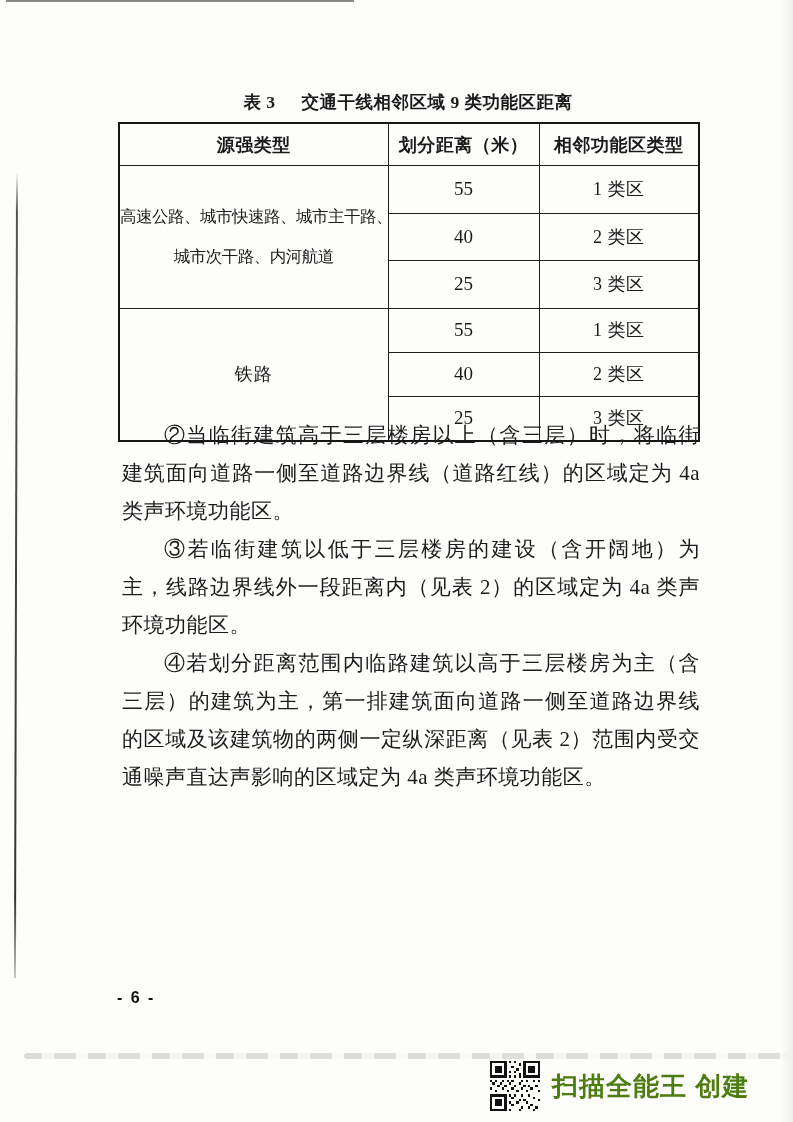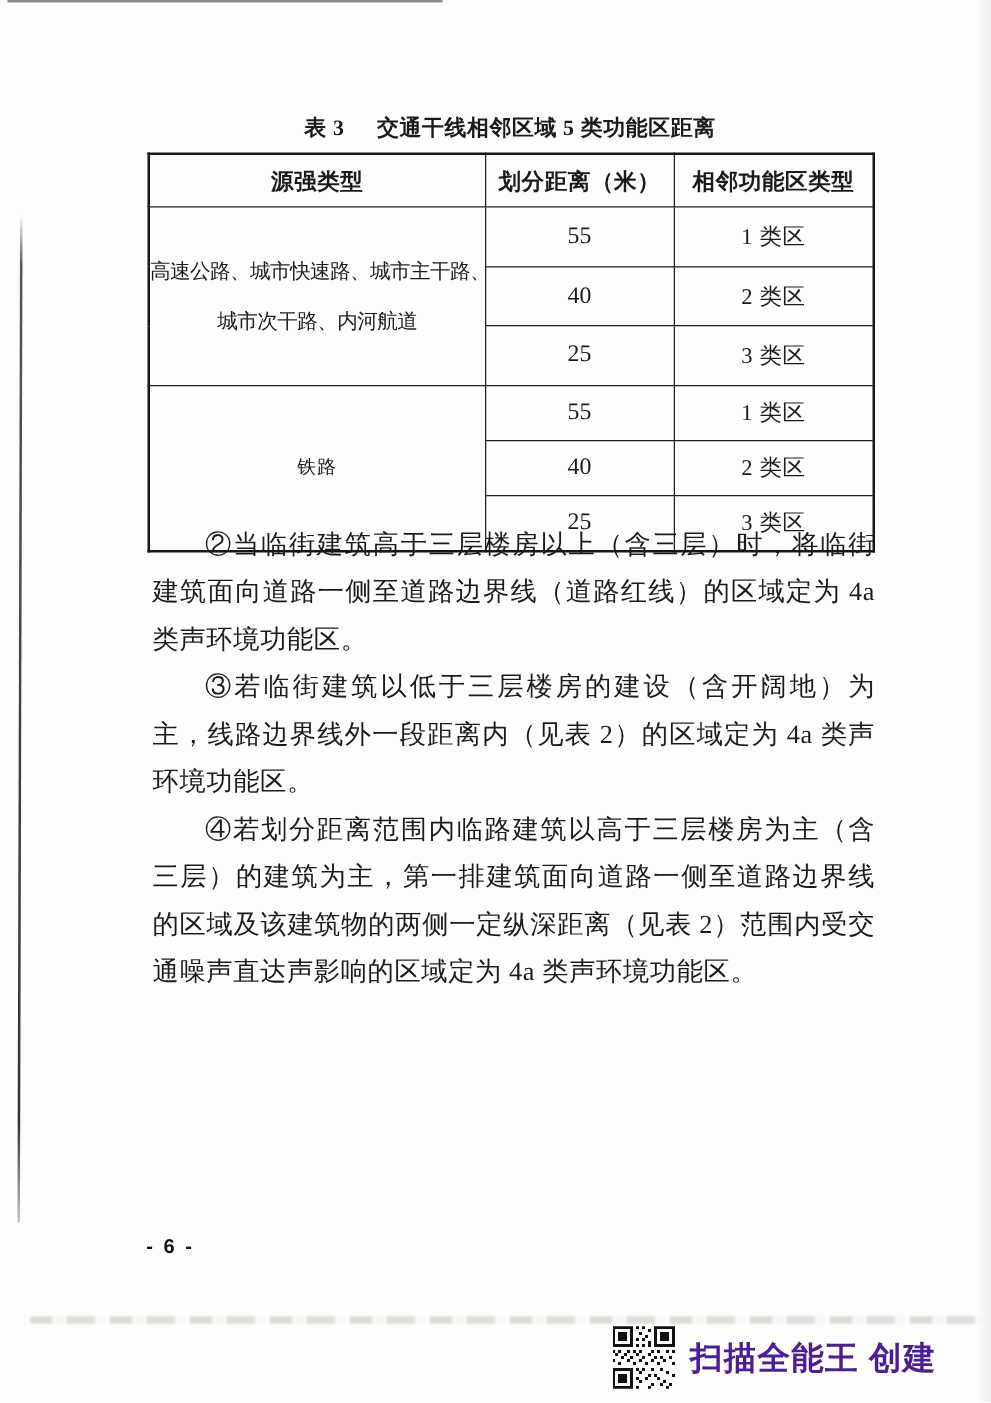--- a/index.html
+++ b/index.html
@@ -70,7 +70,7 @@
   <div class="art-rightshade"></div>
 
   <div class="caption">
-    <span class="lbl">表 3</span><span>交通干线相邻区域 5 类功能区距离</span>
+    <span class="lbl">表 3</span><span>交通干线相邻区域 9 类功能区距离</span>
   </div>
 
   <table class="dist">

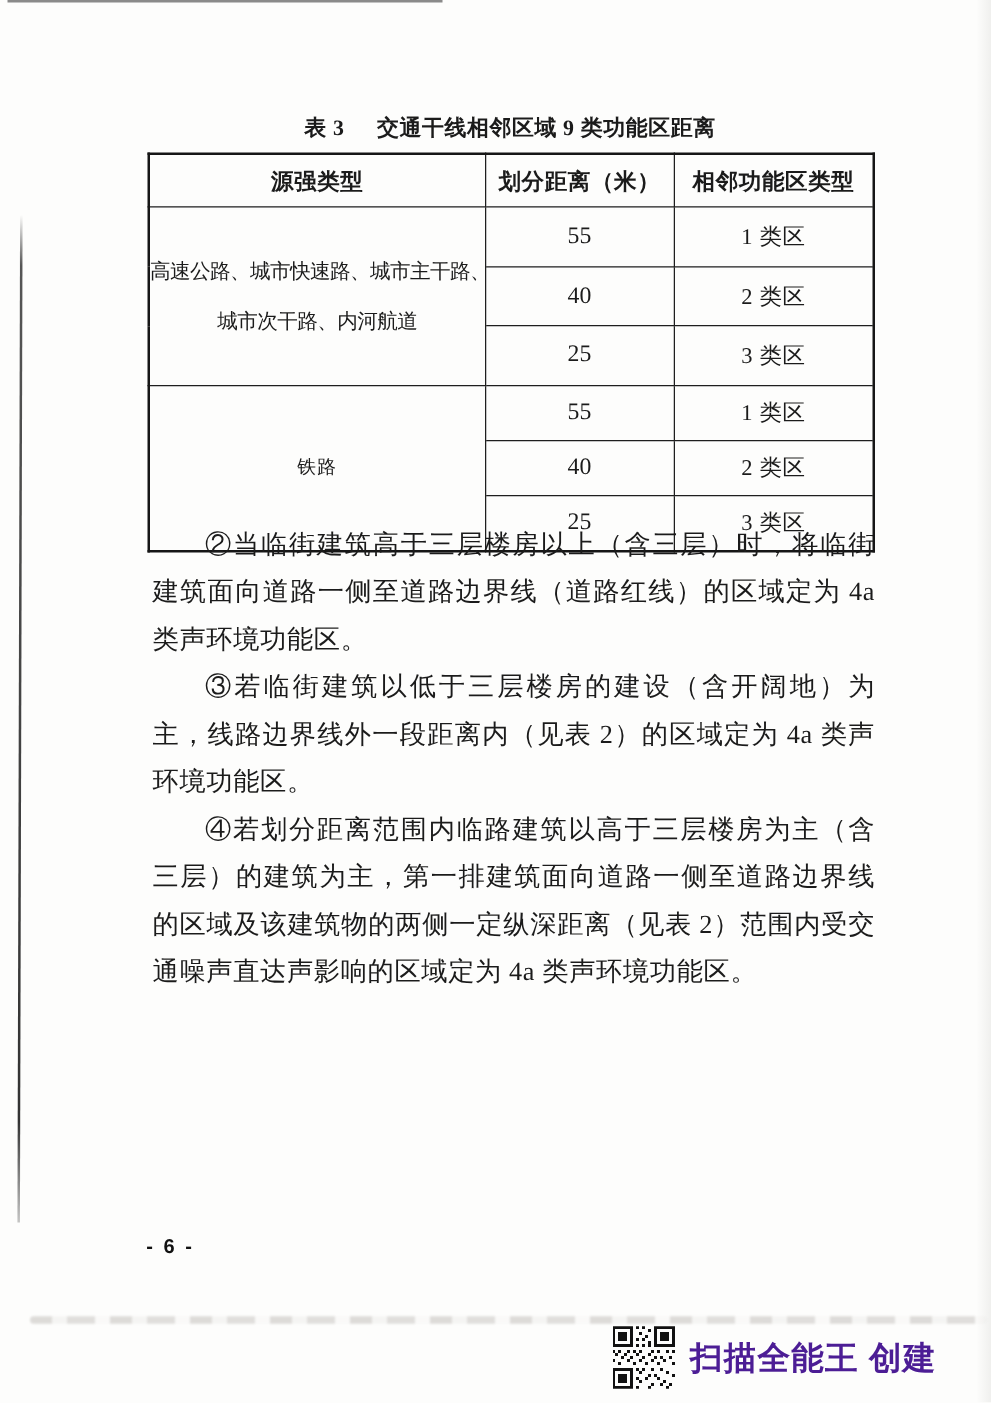--- a/index.html
+++ b/index.html
@@ -40,7 +40,7 @@
     letter-spacing:.5px;}
   td.src{text-align:center;vertical-align:middle;}
   .src-line{font-size:16.5px;letter-spacing:-.5px;white-space:nowrap;line-height:40px;}
-  .src-single{font-size:15px;letter-spacing:1px;}
+  .src-single{font-size:18px;letter-spacing:1px;}
 
   
   .bodytext{position:absolute;left:122px;top:416px;width:578px;

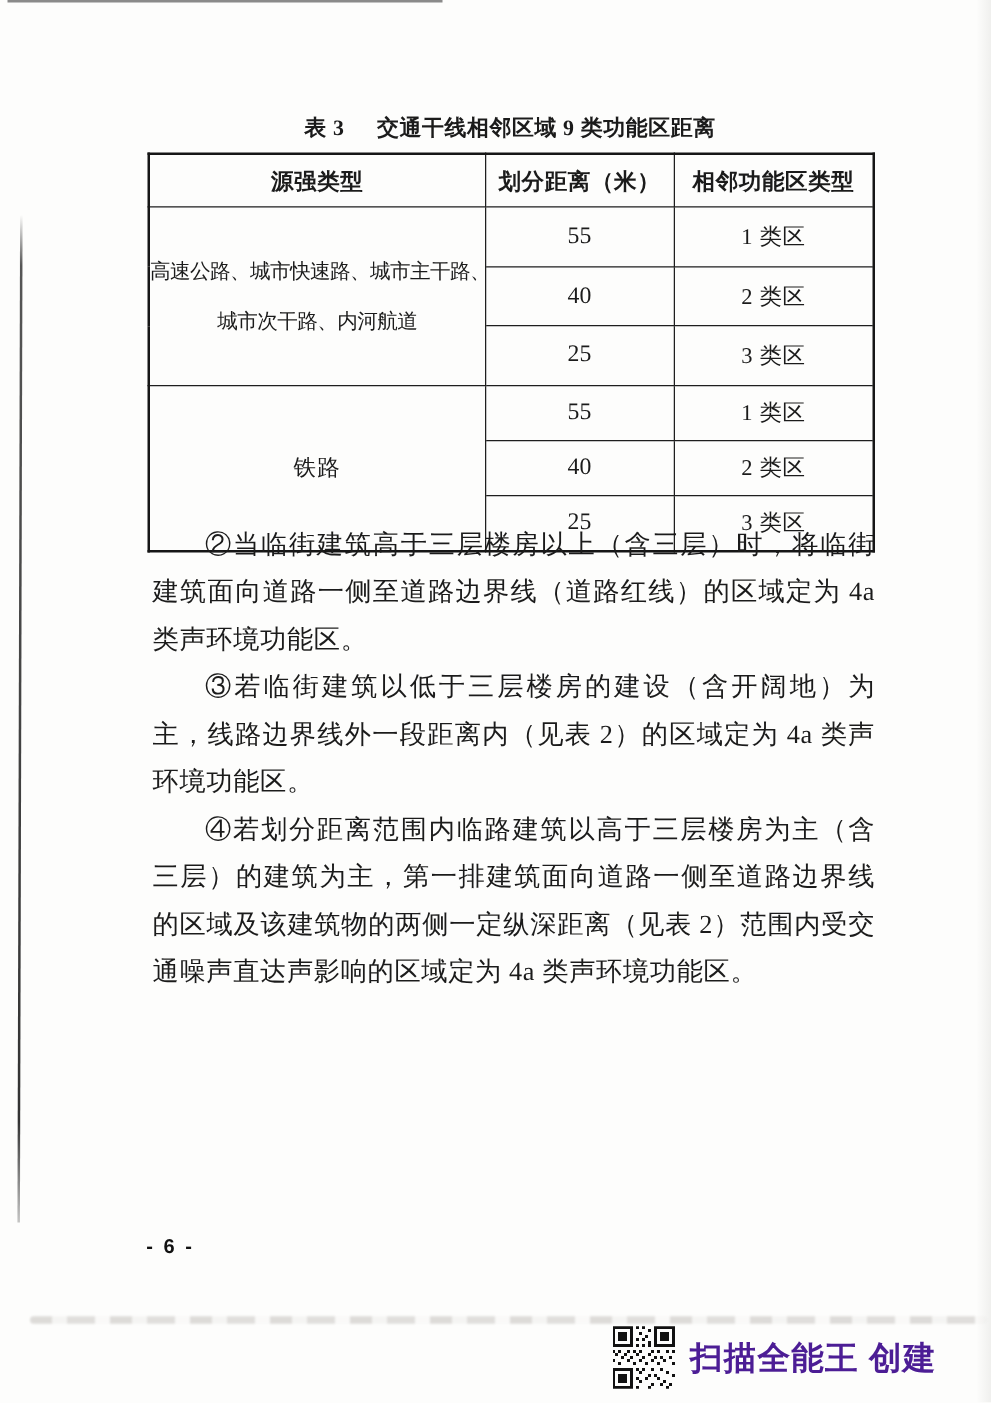--- a/index.html
+++ b/index.html
@@ -57,7 +57,7 @@
   .footer{position:absolute;left:487px;top:1061px;display:flex;align-items:center;gap:9px;}
   .footer svg{display:block;}
   .wm-text{font-family:"Liberation Sans","DejaVu Sans",sans-serif;
-    font-size:26px;font-weight:600;color:#4c1d95;letter-spacing:1px;white-space:nowrap;}
+    font-size:26px;font-weight:600;color:#4d7c0f;letter-spacing:1px;white-space:nowrap;}
 </style>
 </head>
 <body>

